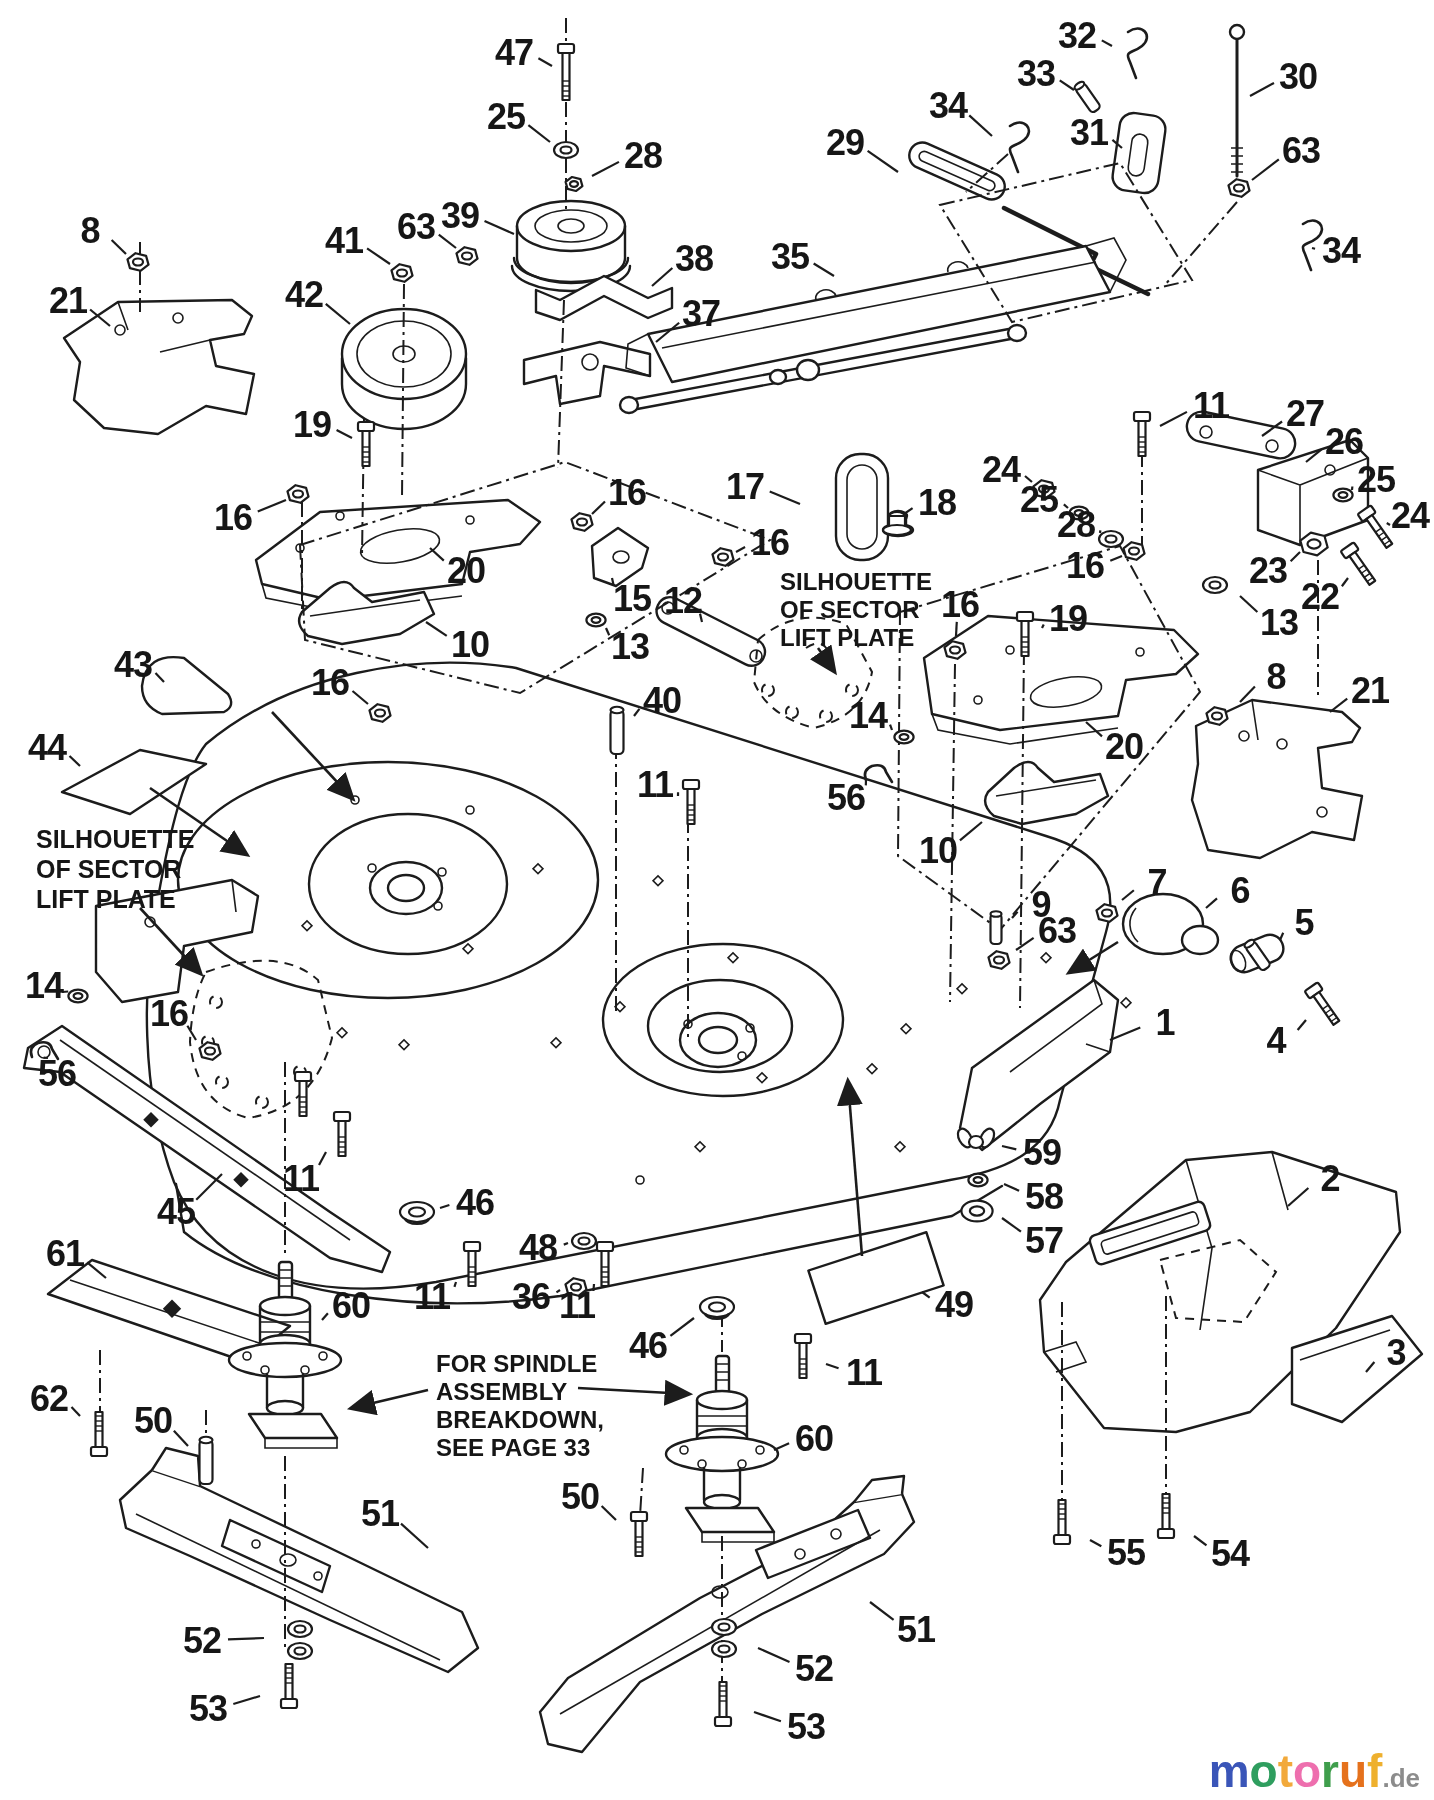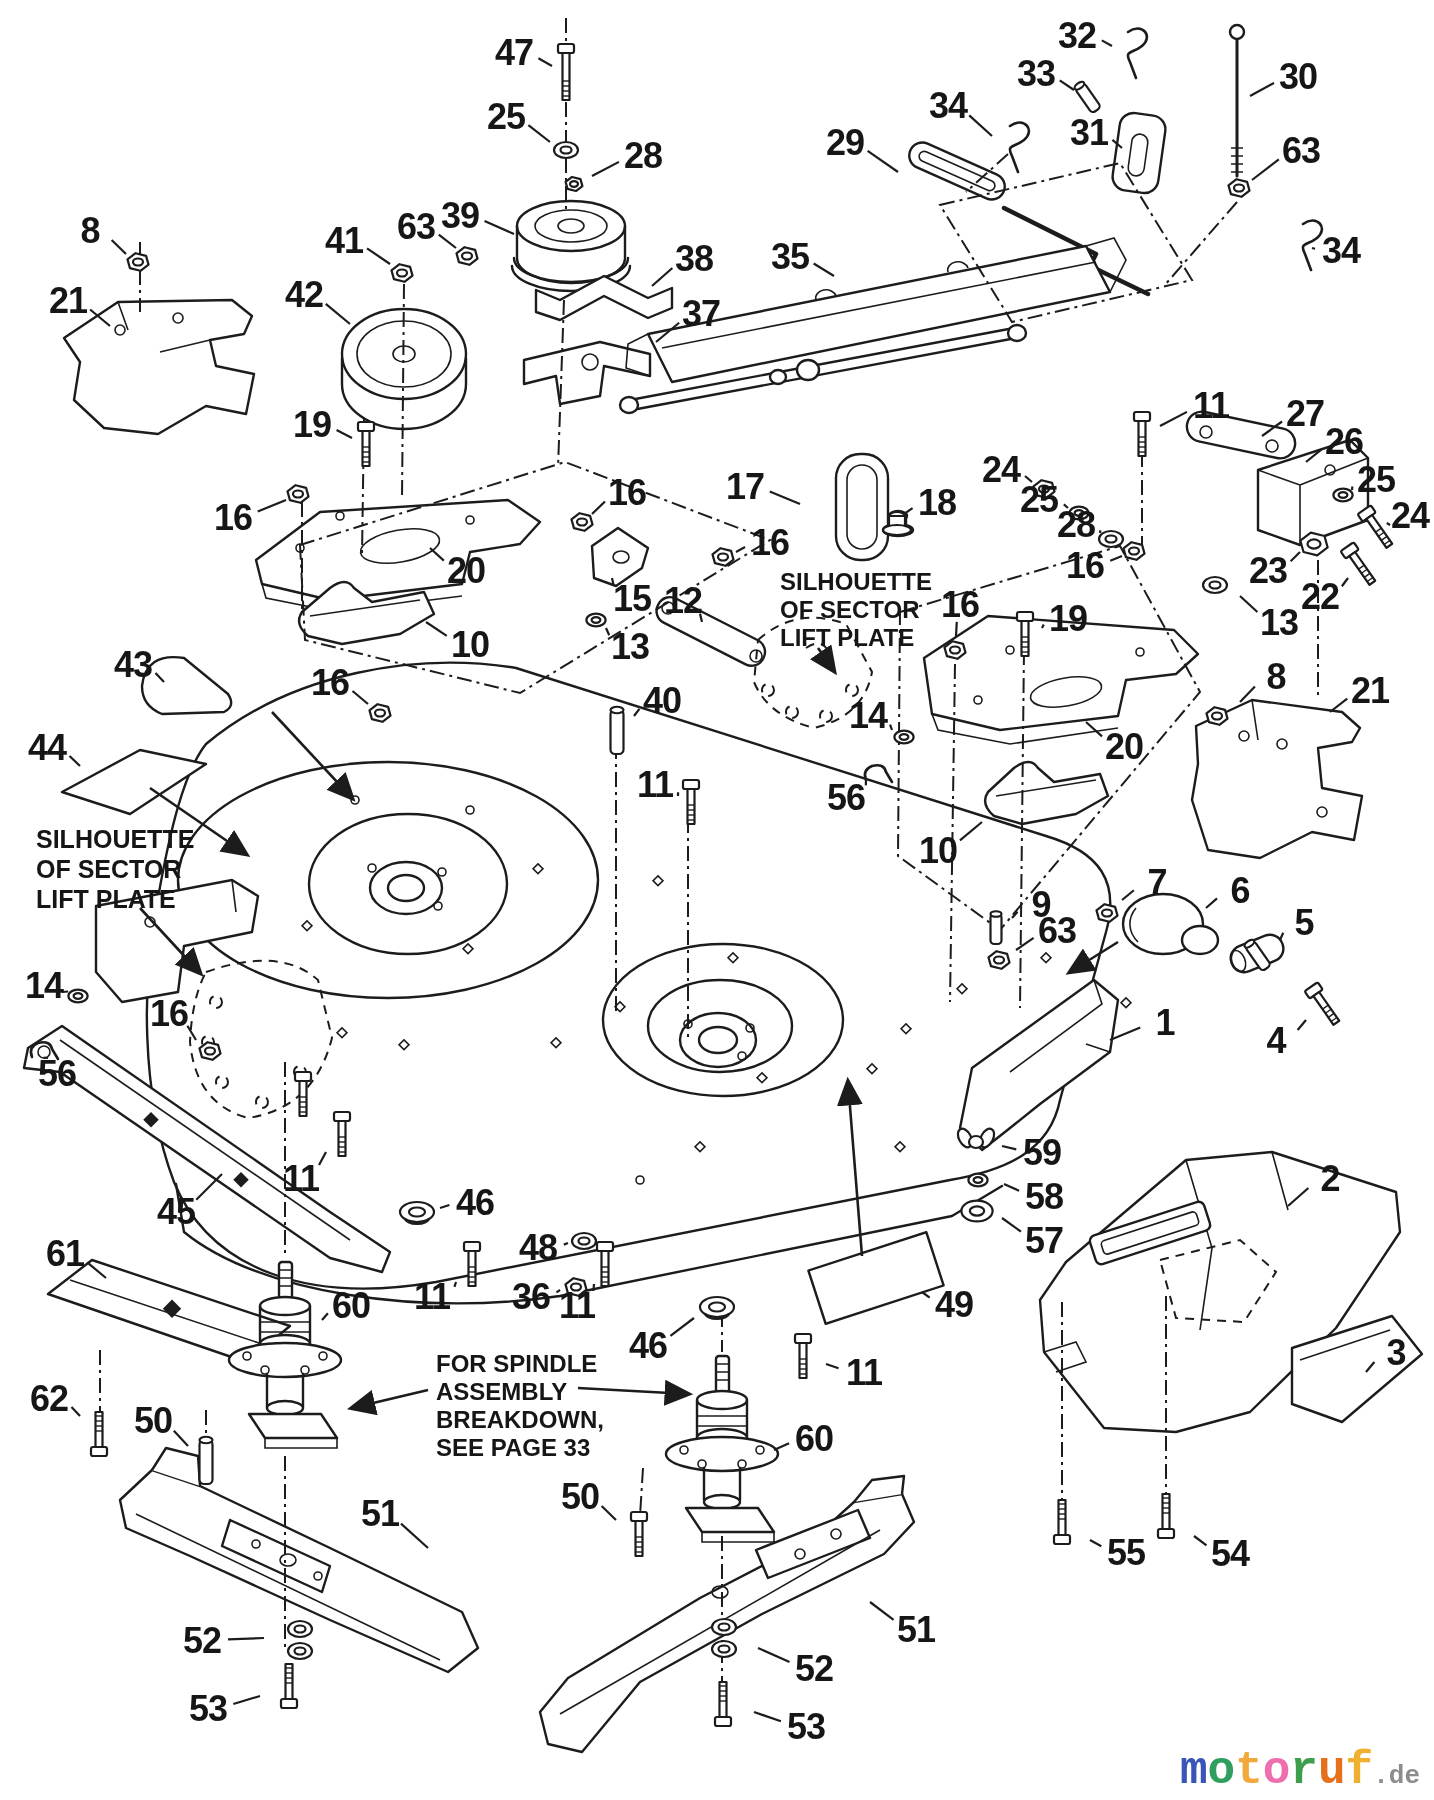--- a/index.html
+++ b/index.html
@@ -15,7 +15,7 @@
   .callout-text{font-family:"Liberation Sans",sans-serif;font-weight:700;font-size:36px;
                 fill:#161616;letter-spacing:-1px;}
   .note-text{font-family:"Liberation Sans",sans-serif;font-weight:700;fill:#161616;}
-  #watermark{position:absolute;right:10px;bottom:6px;font-family:Liberation Mono, monospace;
+  #watermark{position:absolute;right:10px;bottom:6px;font-family:Liberation Sans, sans-serif;
              font-weight:700;font-size:46px;letter-spacing:0px;line-height:1;}
   #watermark .de{font-size:26px;font-weight:700;}
 </style>

